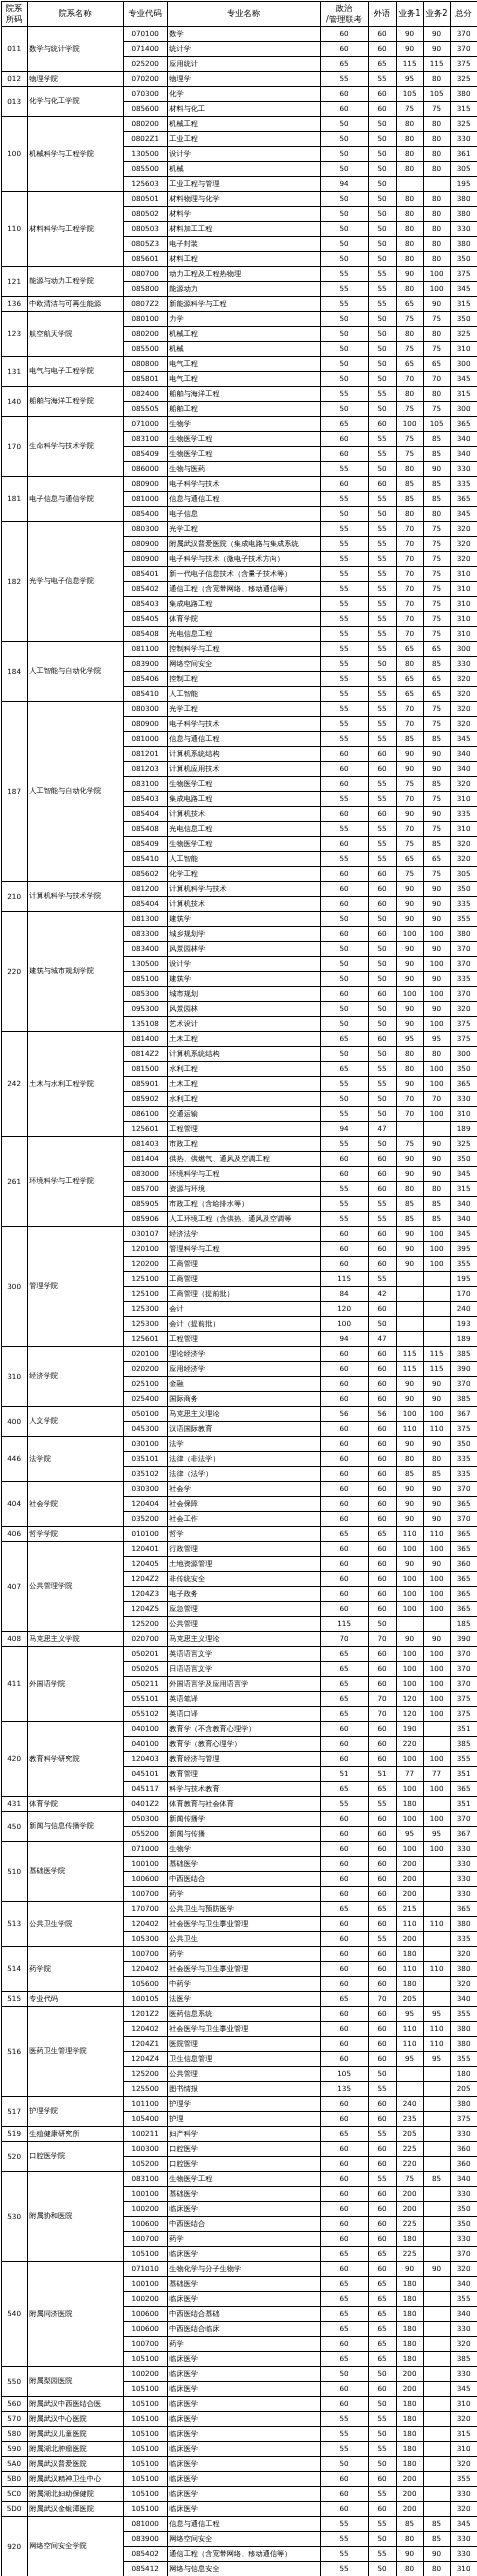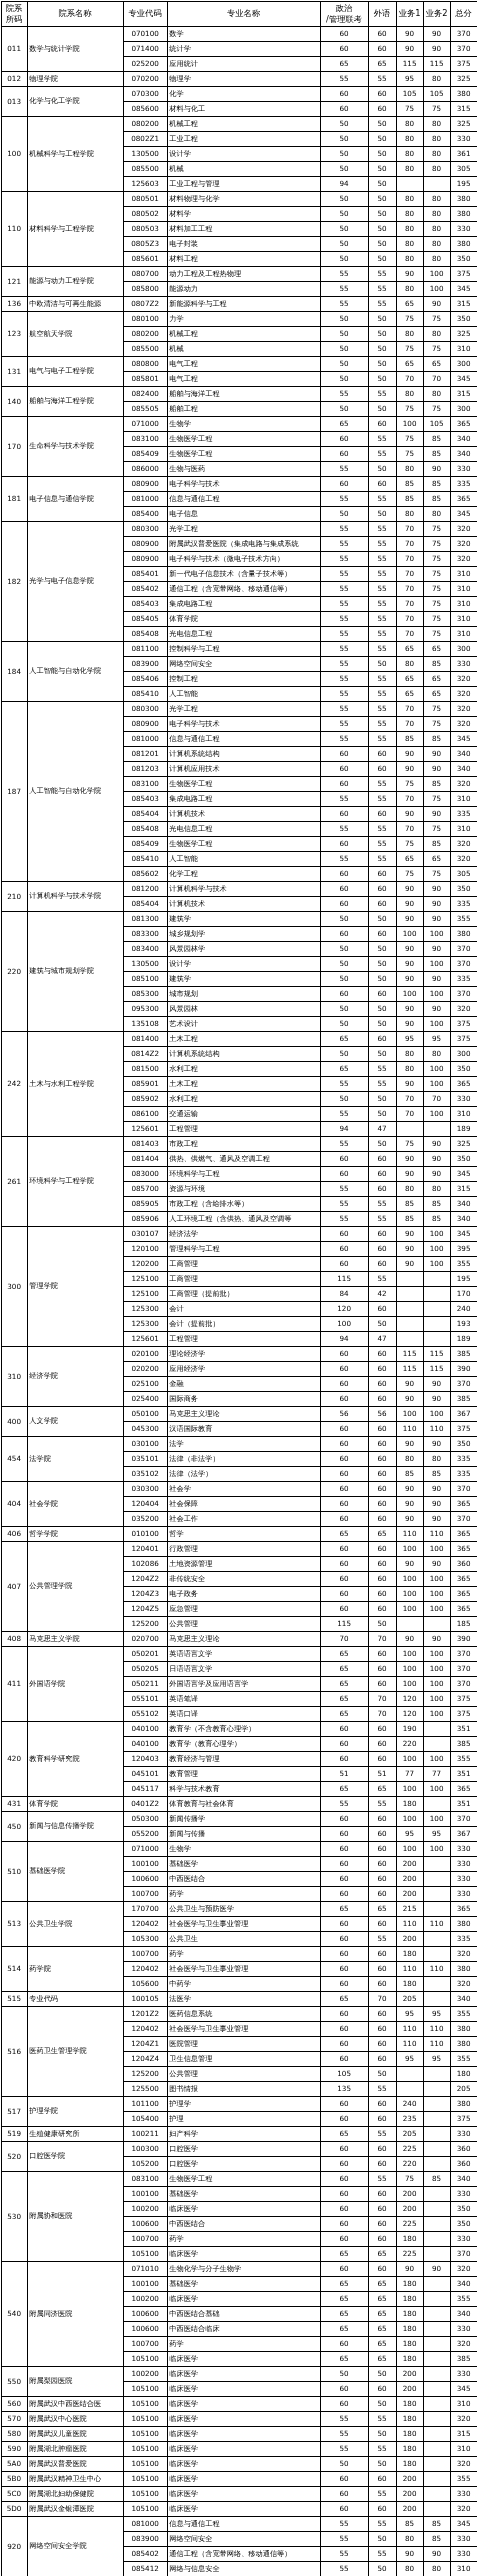--- a/index.html
+++ b/index.html
@@ -957,7 +957,7 @@
         <td class="c">375</td>
       </tr>
       <tr class="dept-first">
-        <td rowspan="3" class="c">454</td>
+        <td rowspan="3" class="c">446</td>
         <td rowspan="3" class="l">法学院</td>
         <td class="c">030100</td>
         <td class="l">法学</td>

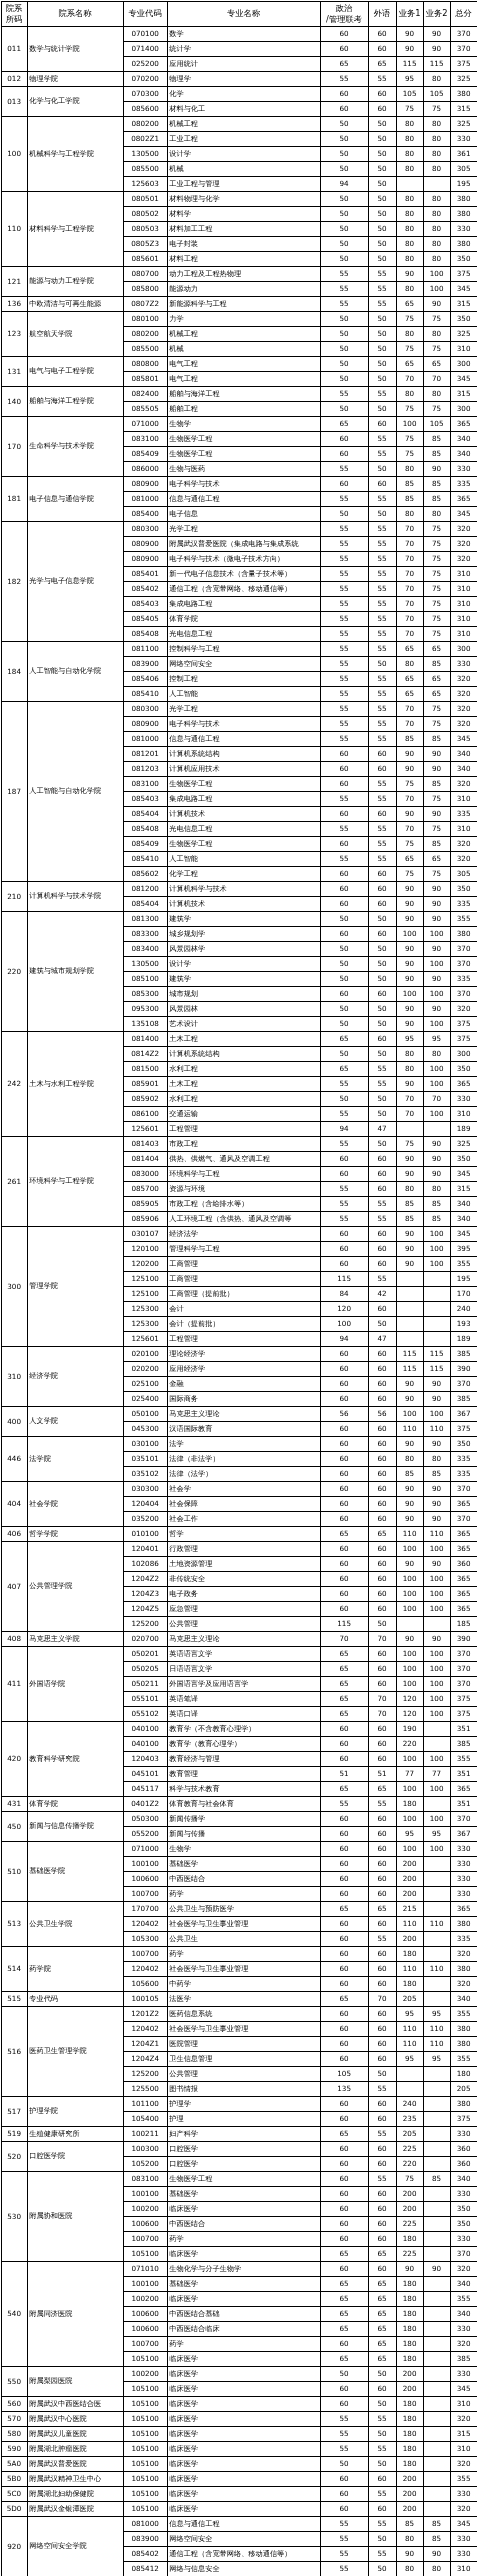--- a/index.html
+++ b/index.html
@@ -1037,7 +1037,7 @@
         <td class="c">365</td>
       </tr>
       <tr>
-        <td class="c">102086</td>
+        <td class="c">120405</td>
         <td class="l">土地资源管理</td>
         <td class="c">60</td>
         <td class="c">60</td>

